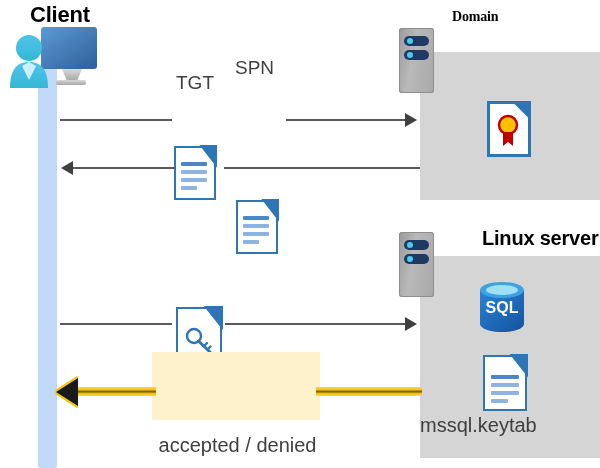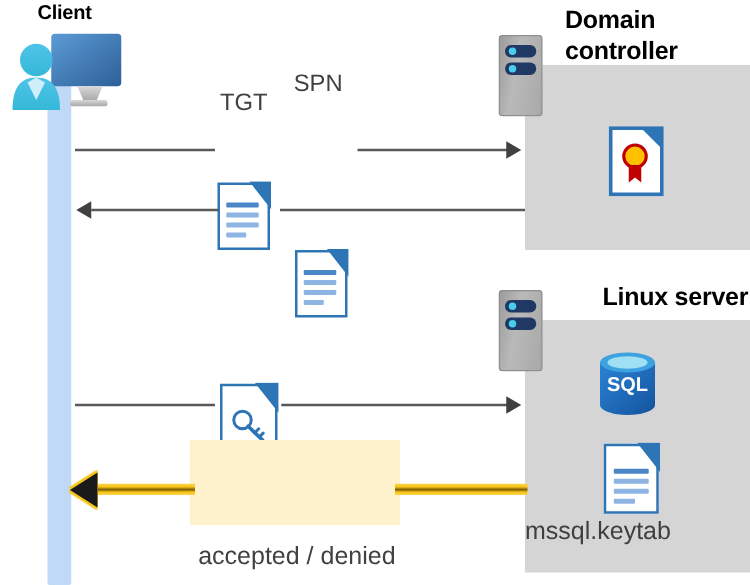--- a/index.html
+++ b/index.html
@@ -13,7 +13,7 @@
 
   
   .title{font-weight:bold;color:#000000;letter-spacing:-.2px;}
-  .t-client{left:30px;top:2px;font-size:16px;}
+  .t-client{left:30px;top:2px;font-size:22px;}
   .t-dc{left:452px;top:4px;font-size:20px;line-height:25px;width:140px;}
   .t-linux{left:452px;top:227px;font-size:20px;margin-left:30px;}
 

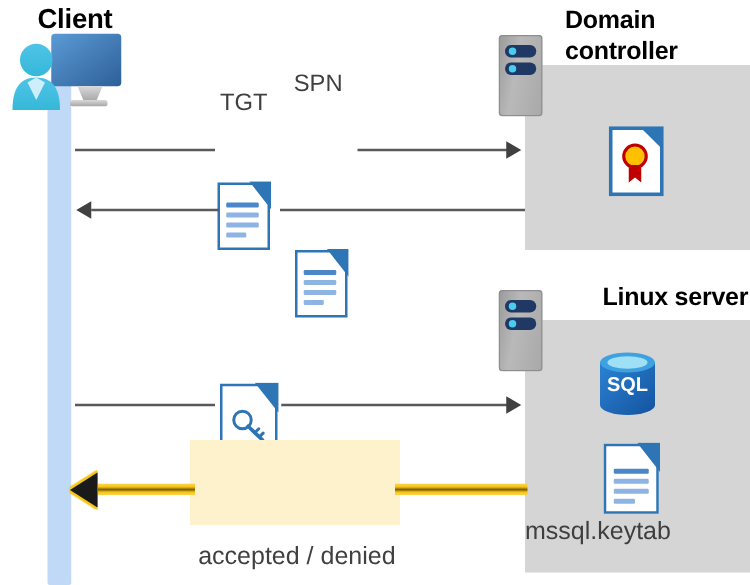--- a/index.html
+++ b/index.html
@@ -14,7 +14,7 @@
   
   .title{font-weight:bold;color:#000000;letter-spacing:-.2px;}
   .t-client{left:30px;top:2px;font-size:22px;}
-  .t-dc{left:452px;top:4px;font-size:20px;line-height:25px;width:140px;}
+  .t-dc{left:452px;top:4px;font-size:14px;line-height:25px;width:140px;font-family:Liberation Serif, serif;}
   .t-linux{left:452px;top:227px;font-size:20px;margin-left:30px;}
 
   

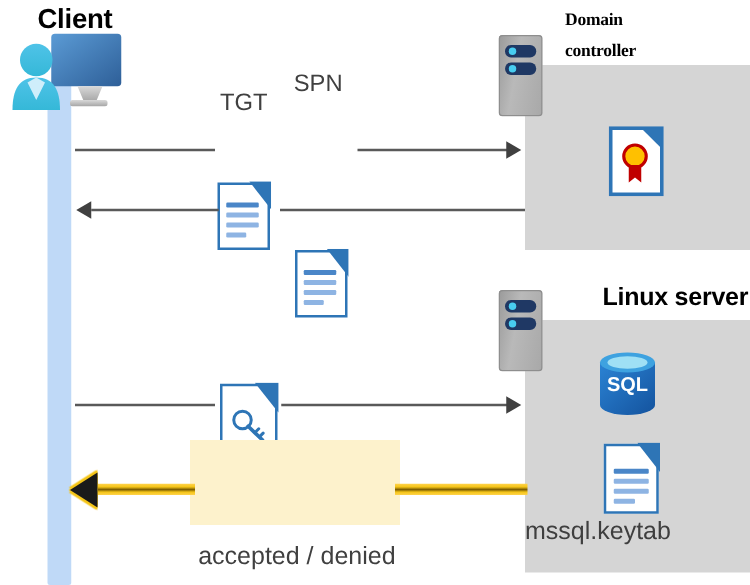--- a/index.html
+++ b/index.html
@@ -116,7 +116,6 @@
   <div class="abs title t-client">Client</div>
   <div class="abs title t-dc">
     <div>Domain</div>
-    <div>controller</div>
   </div>
   <div class="abs title t-linux">Linux server</div>
 

